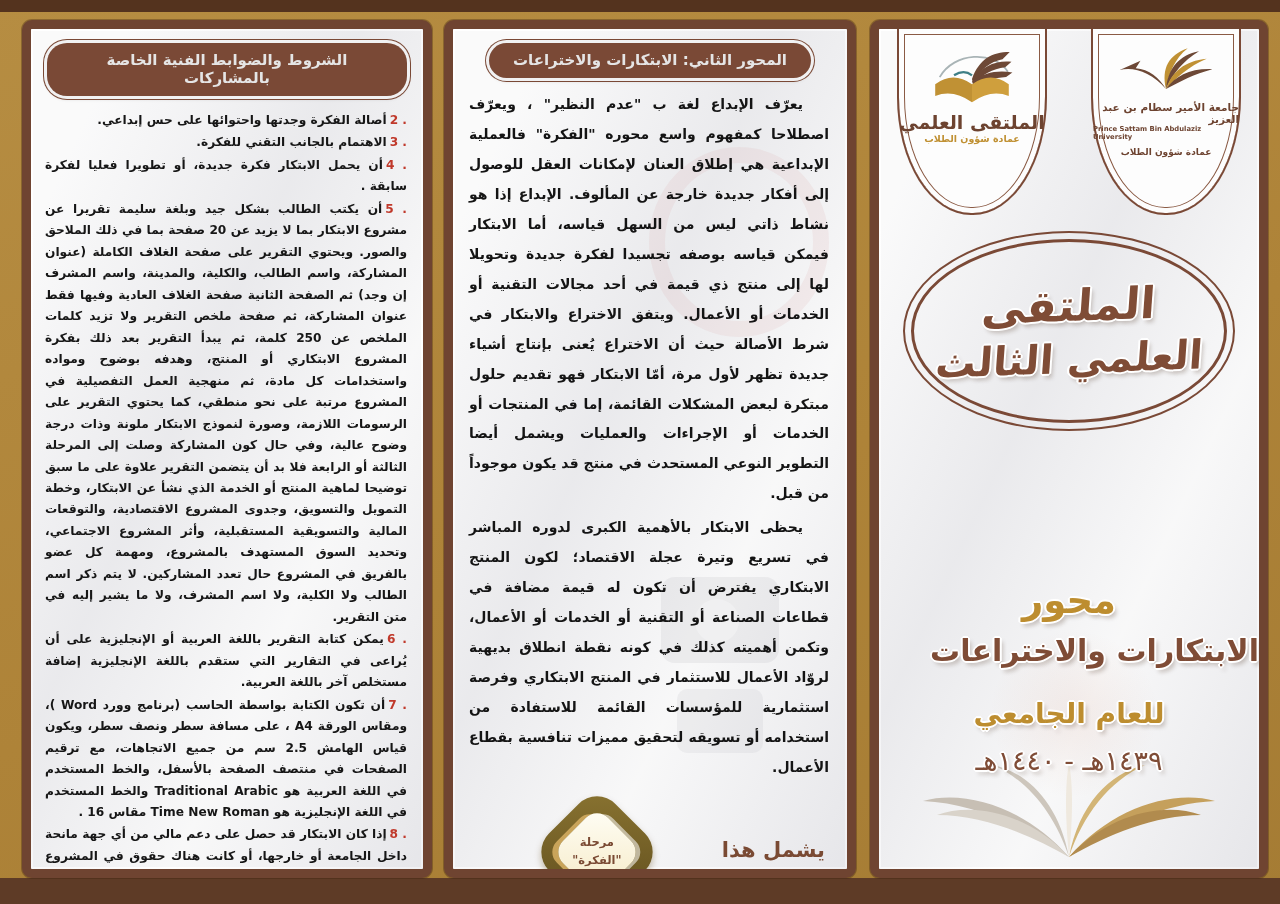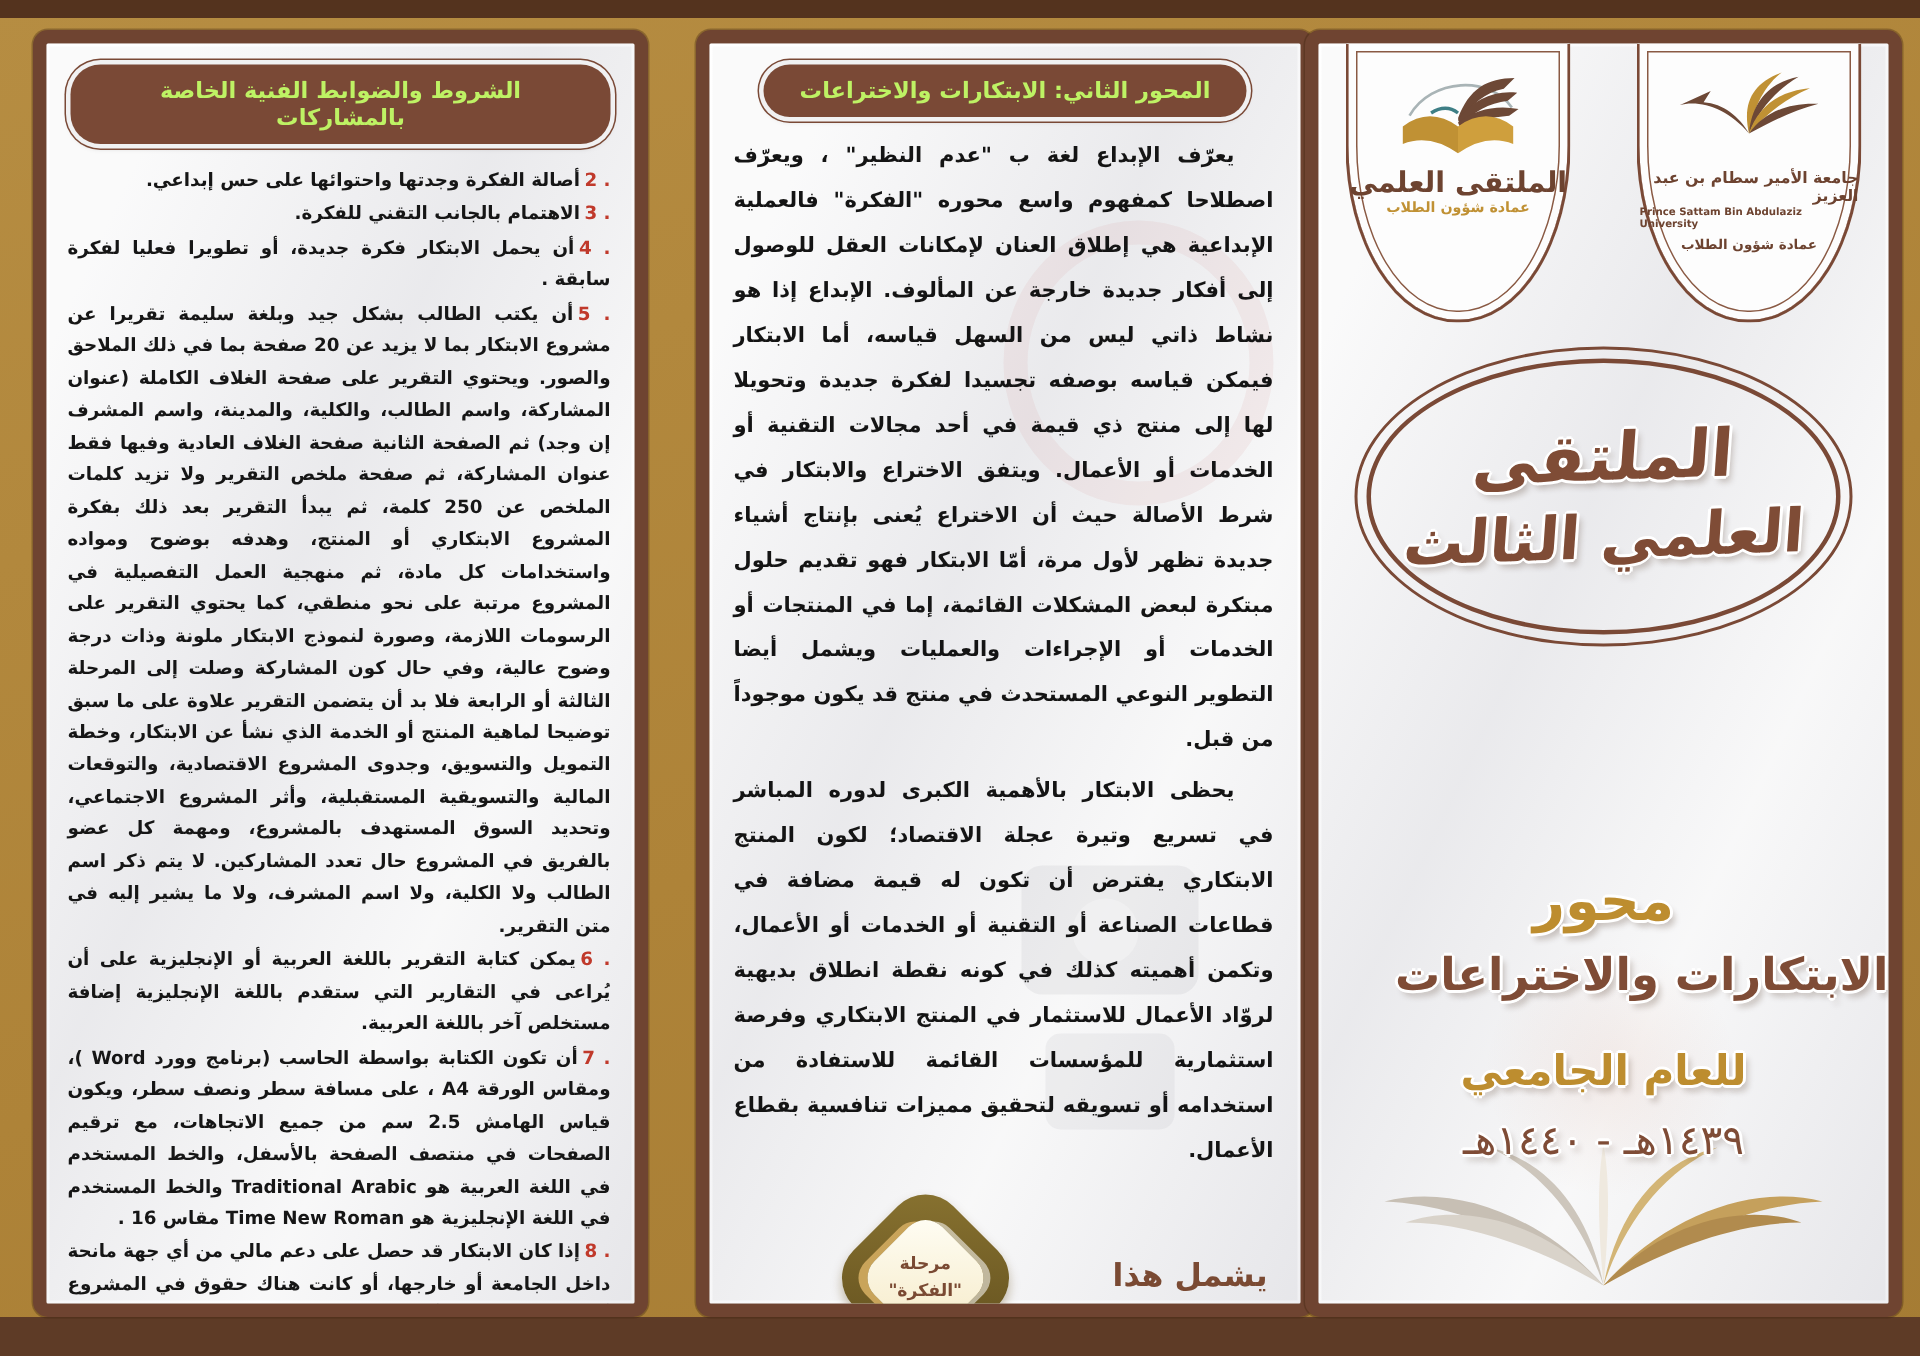--- a/index.html
+++ b/index.html
@@ -23,7 +23,7 @@
   .panel-right { left:870px; width:398px; }
 
   .pill { position:relative; z-index:2; margin:14px auto 10px; width:fit-content; max-width:92%;
-          background:#7a4936; color:#bef264; font-weight:bold; font-size:15px;
+          background:#7a4936; color:#e5e5e5; font-weight:bold; font-size:15px;
           padding:8px 24px 9px; border-radius:20px; text-align:center; direction:rtl;
           box-shadow: 0 0 0 3px #f1f1f2, 0 0 0 4px #7a4936, 0 2px 4px rgba(0,0,0,.25); }
 

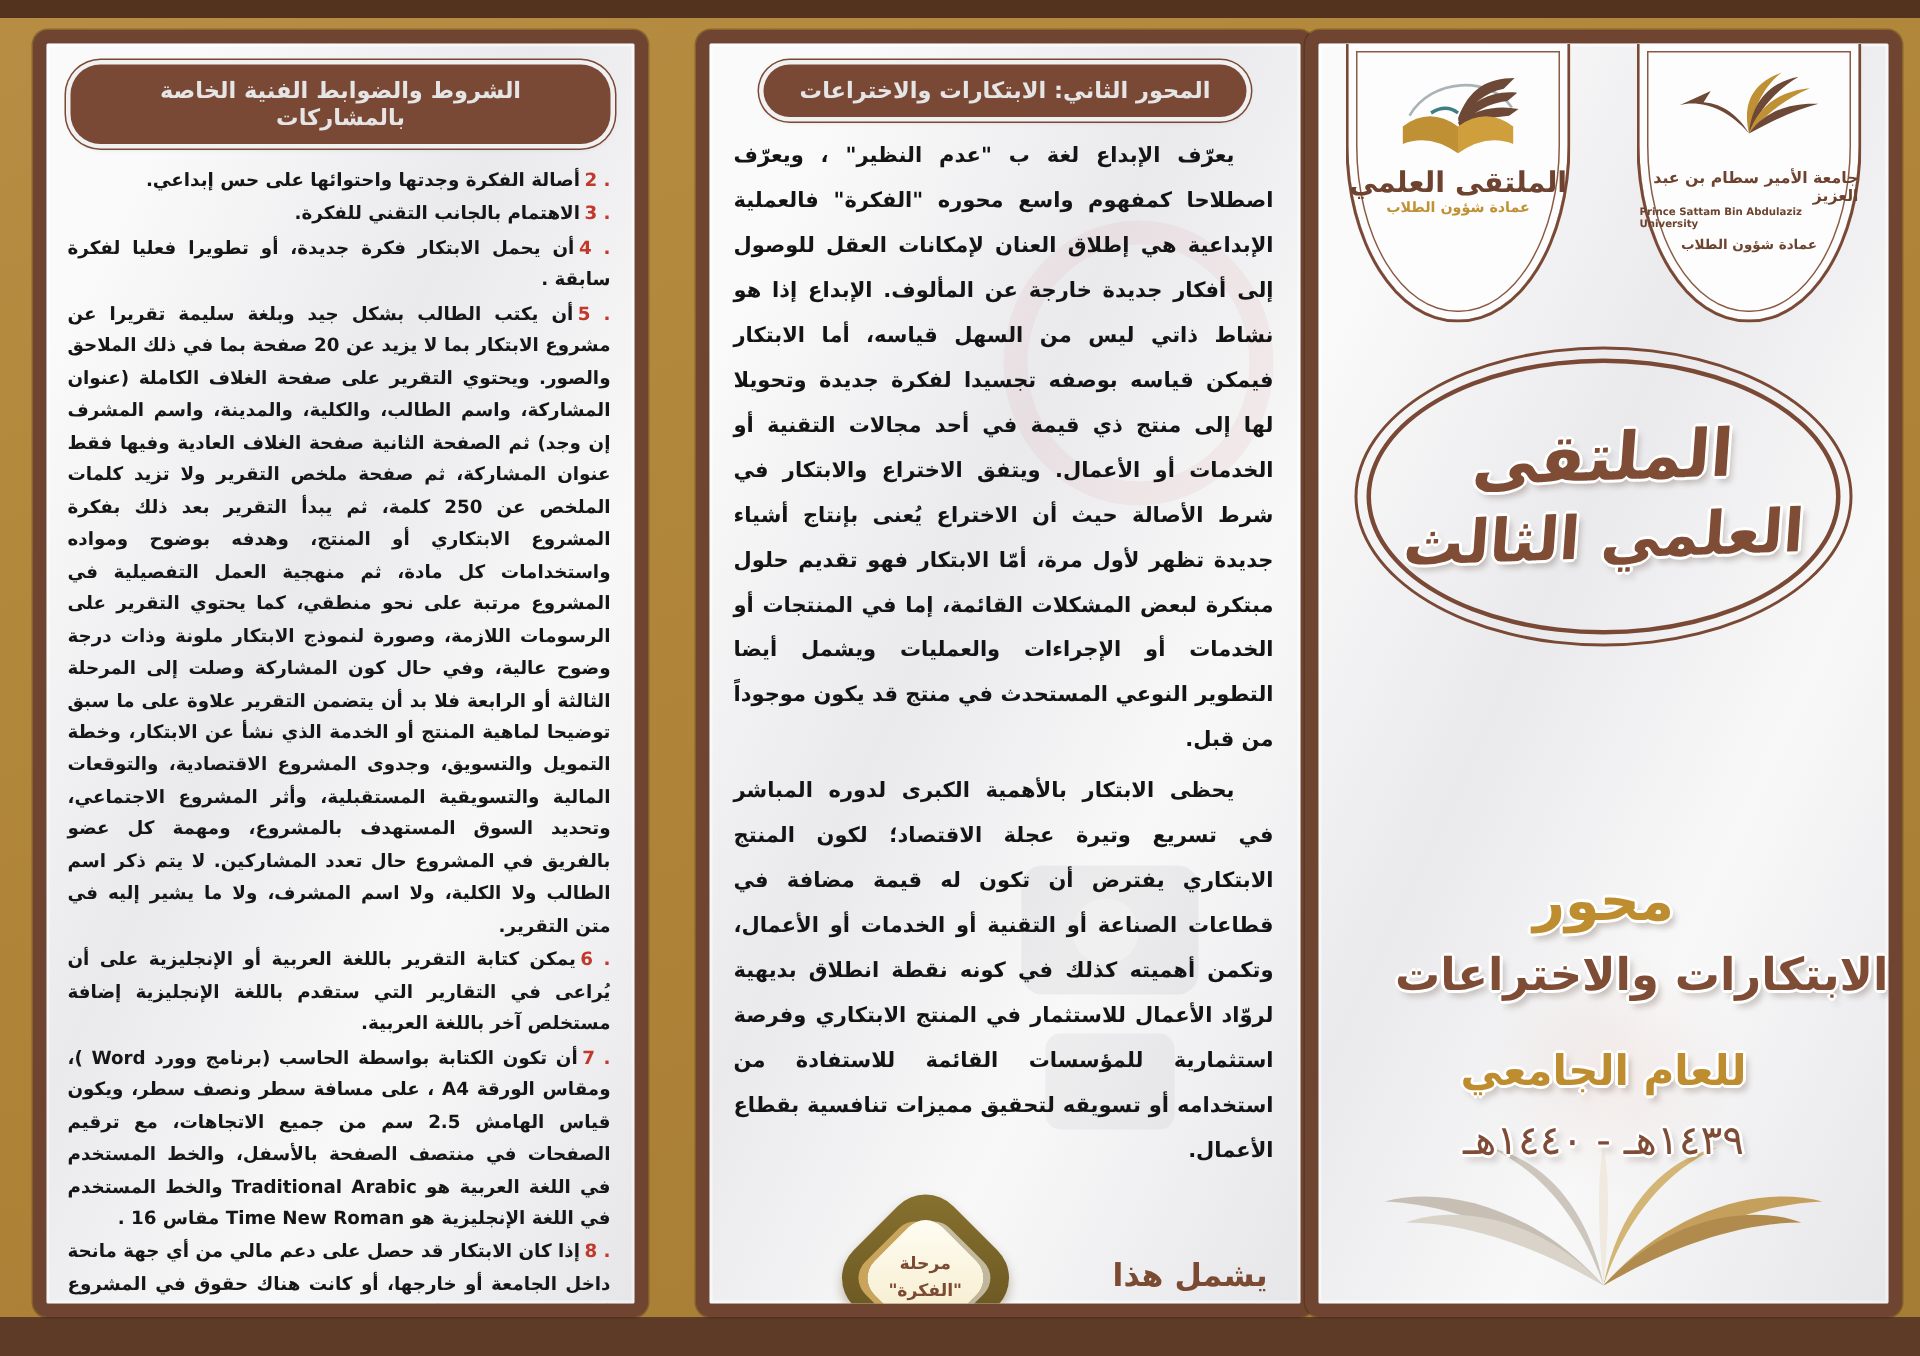--- a/index.html
+++ b/index.html
@@ -19,7 +19,7 @@
             linear-gradient(115deg, rgba(255,255,255,.65) 12%, rgba(215,215,222,.28) 42%, rgba(255,255,255,.5) 68%, rgba(205,205,214,.3) 100%);
   }
   .panel-left  { left:22px;  width:410px; }
-  .panel-mid   { left:464px; width:412px; }
+  .panel-mid   { left:444px; width:412px; }
   .panel-right { left:870px; width:398px; }
 
   .pill { position:relative; z-index:2; margin:14px auto 10px; width:fit-content; max-width:92%;

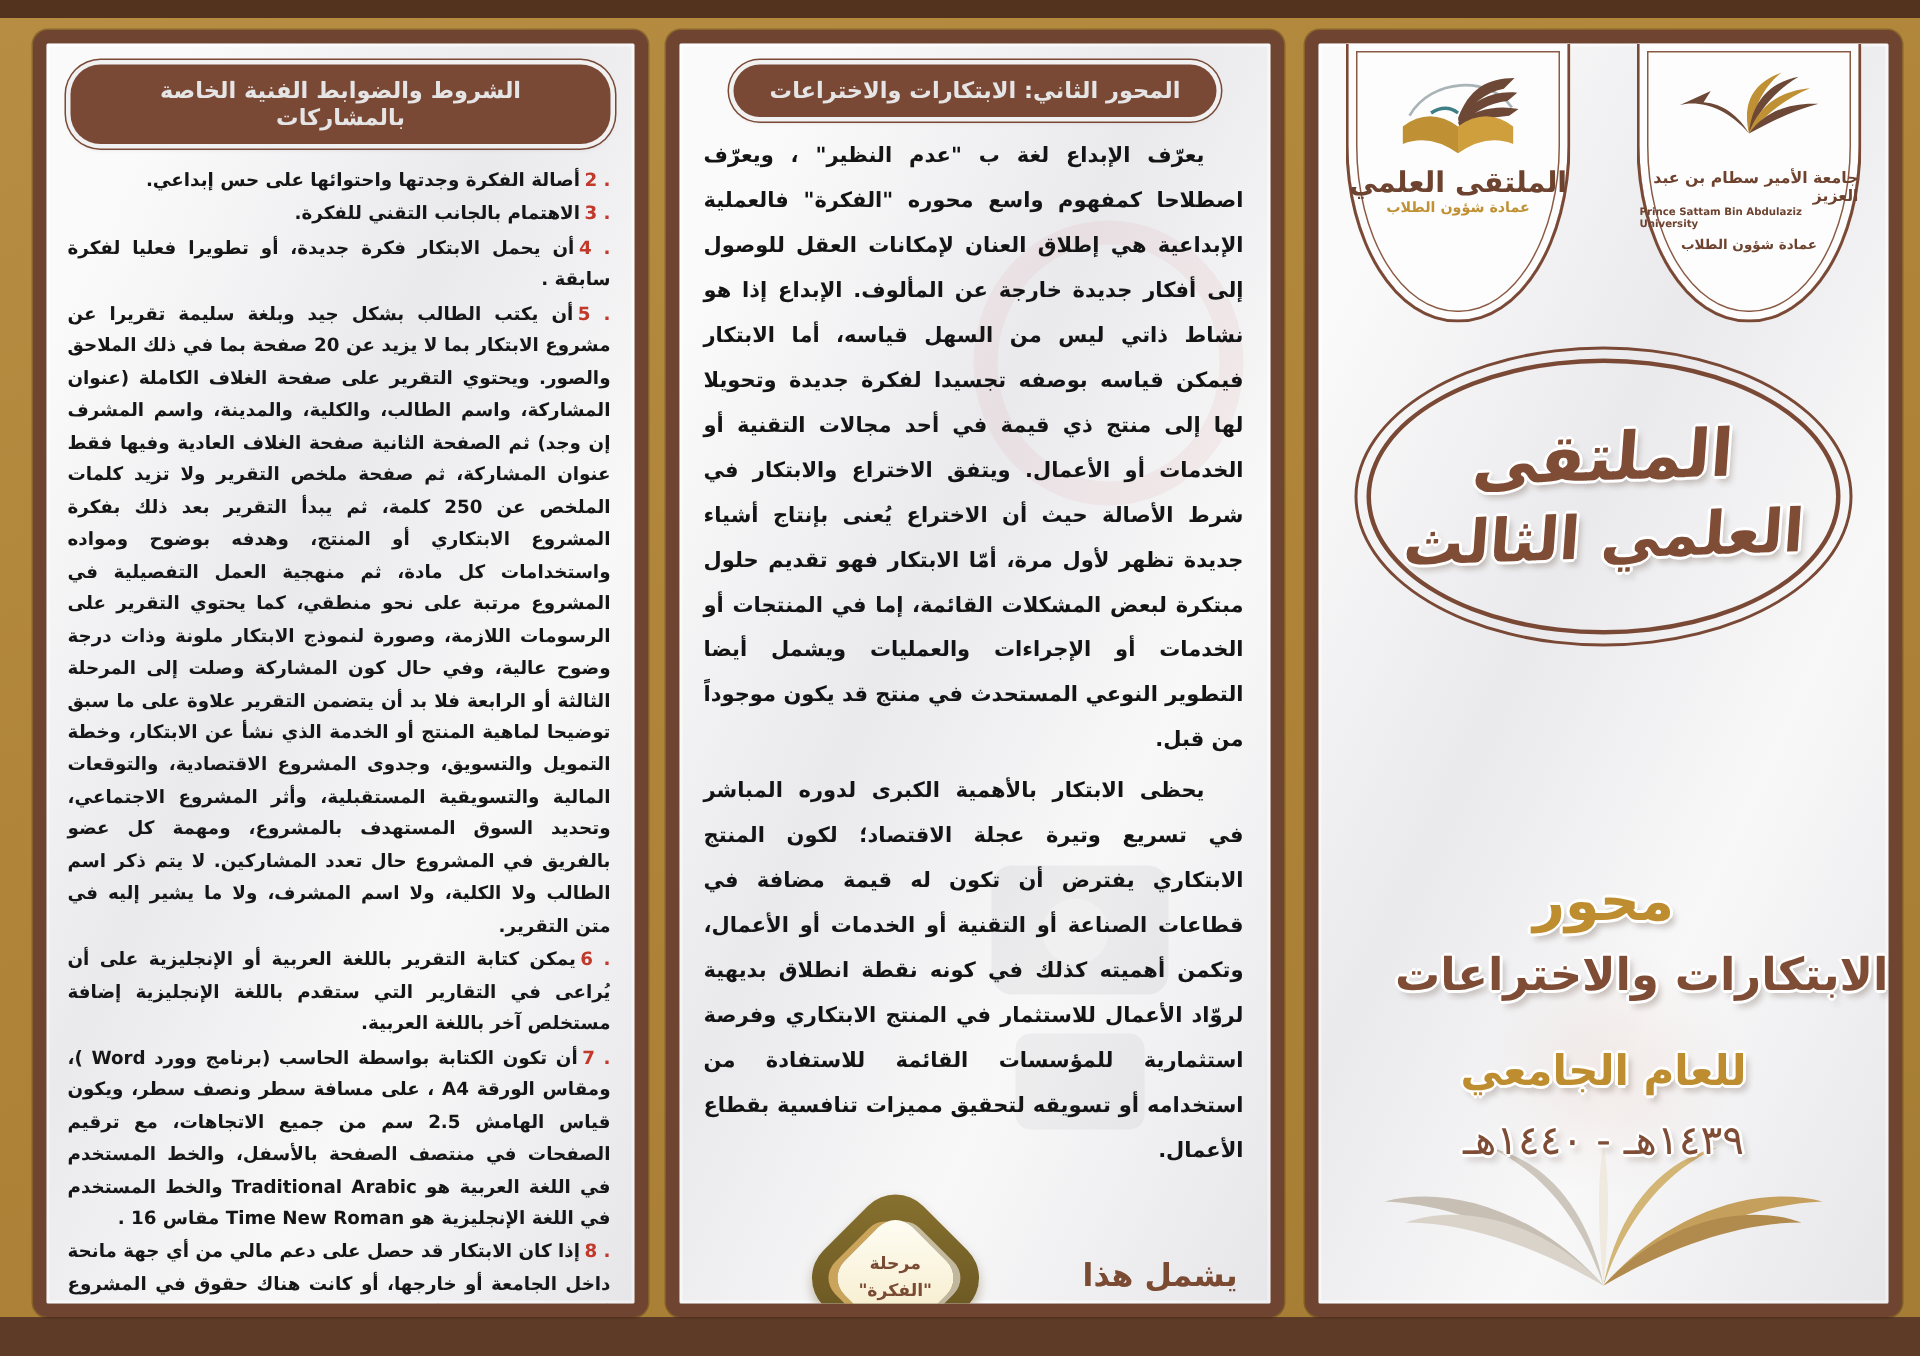--- a/index.html
+++ b/index.html
@@ -75,7 +75,7 @@
   .arch-left { left:18px; } .arch-right { right:18px; }
   .arch-title { font-size:19px; font-weight:bold; color:#6d4330; direction:rtl; margin-top:-2px;text-align:right; }
   .arch-sub { font-size:9.5px; font-weight:bold; color:#c09134; direction:rtl; }
-  .uni-ar { font-size:10.5px; font-weight:bold; color:#6d4330; direction:rtl; margin-top:12px; }
+  .uni-ar { font-size:10.5px; font-weight:bold; color:#6d4330; direction:rtl; margin-top:0; }
   .uni-en { font-size:6.8px; font-weight:bold; color:#6d4330; }
   .uni-dept { font-size:9px; font-weight:bold; color:#6d4330; direction:rtl; margin-top:6px; }
 

